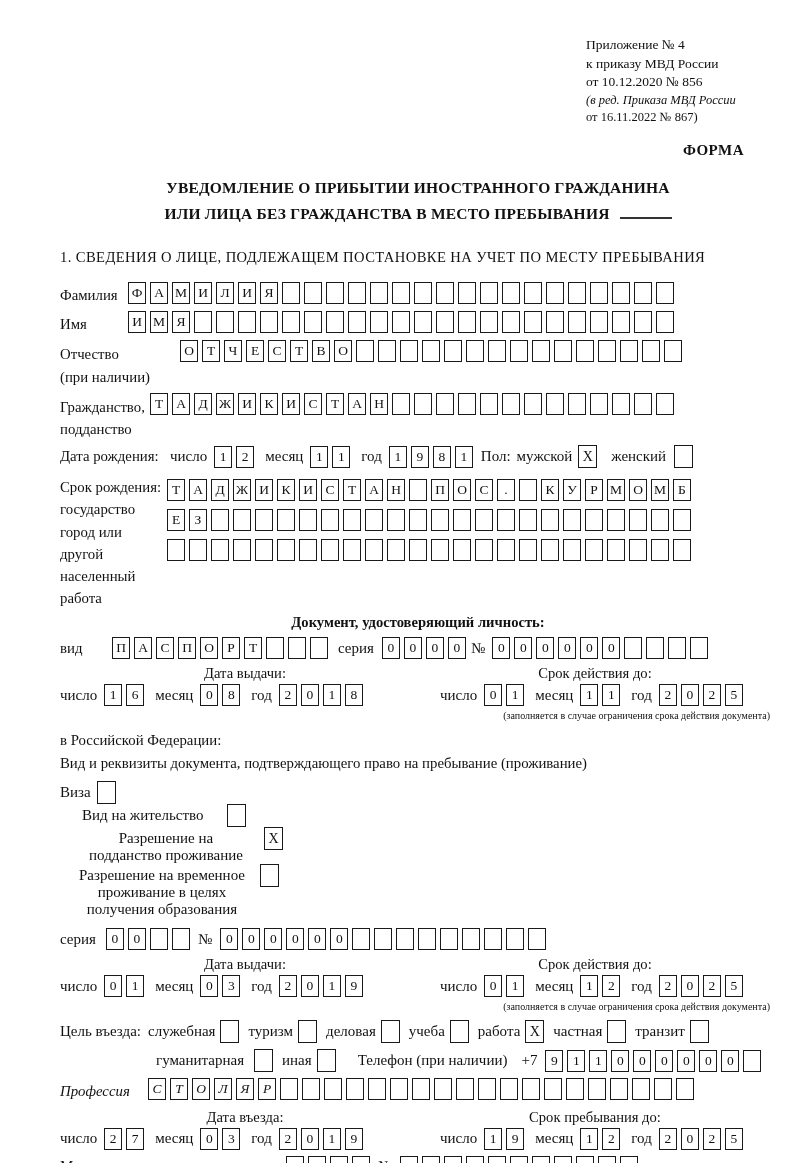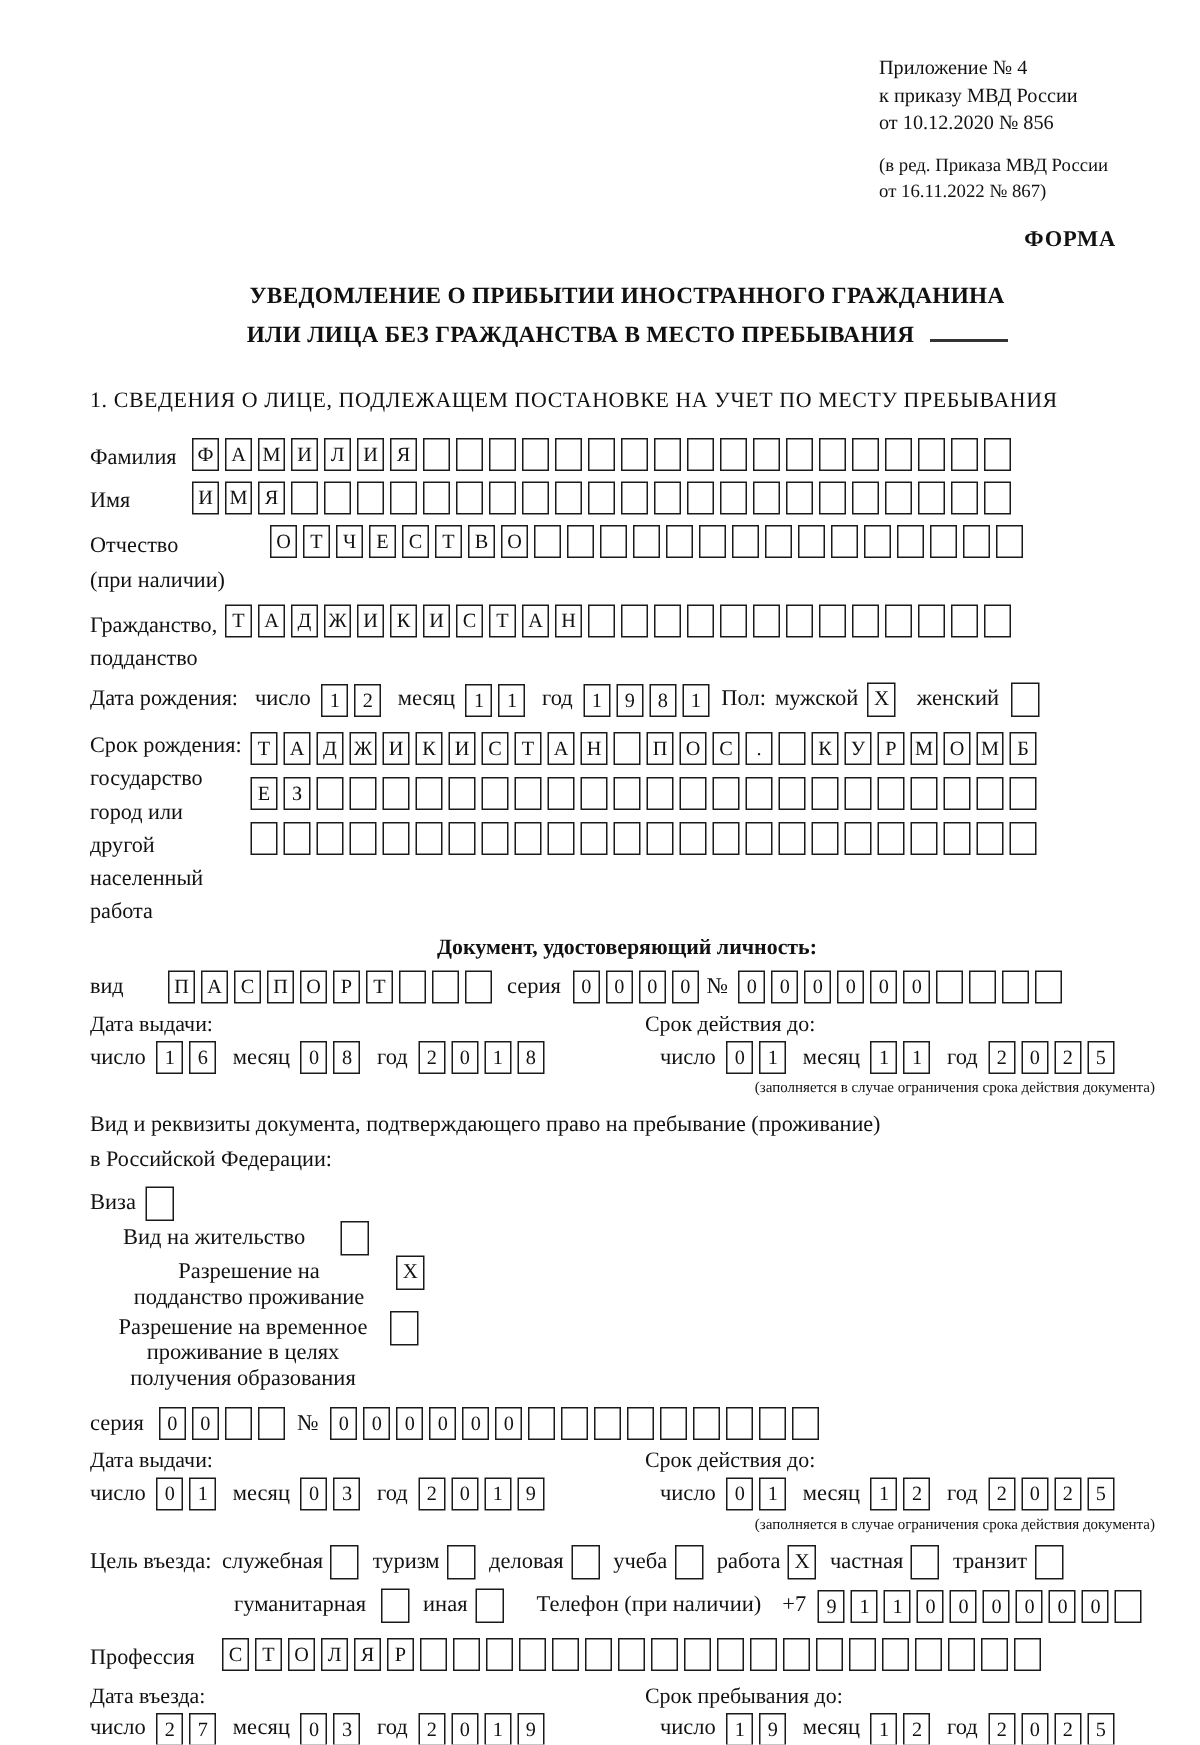--- a/index.html
+++ b/index.html
@@ -51,7 +51,7 @@
   .serrow { display:flex; align-items:center; margin-bottom:6px; }
   .serrow .lbl { margin-right:10px; }
   .serrow .num { margin:0 8px 0 4px; }
-  .mt2{margin-top:10px;} .mt4{margin-top:4px;} .mt6{margin-top:6px;}
+  .mt2{margin-top:0;font-style:italic;} .mt4{margin-top:4px;} .mt6{margin-top:6px;}
 </style>
 </head>
 <body>

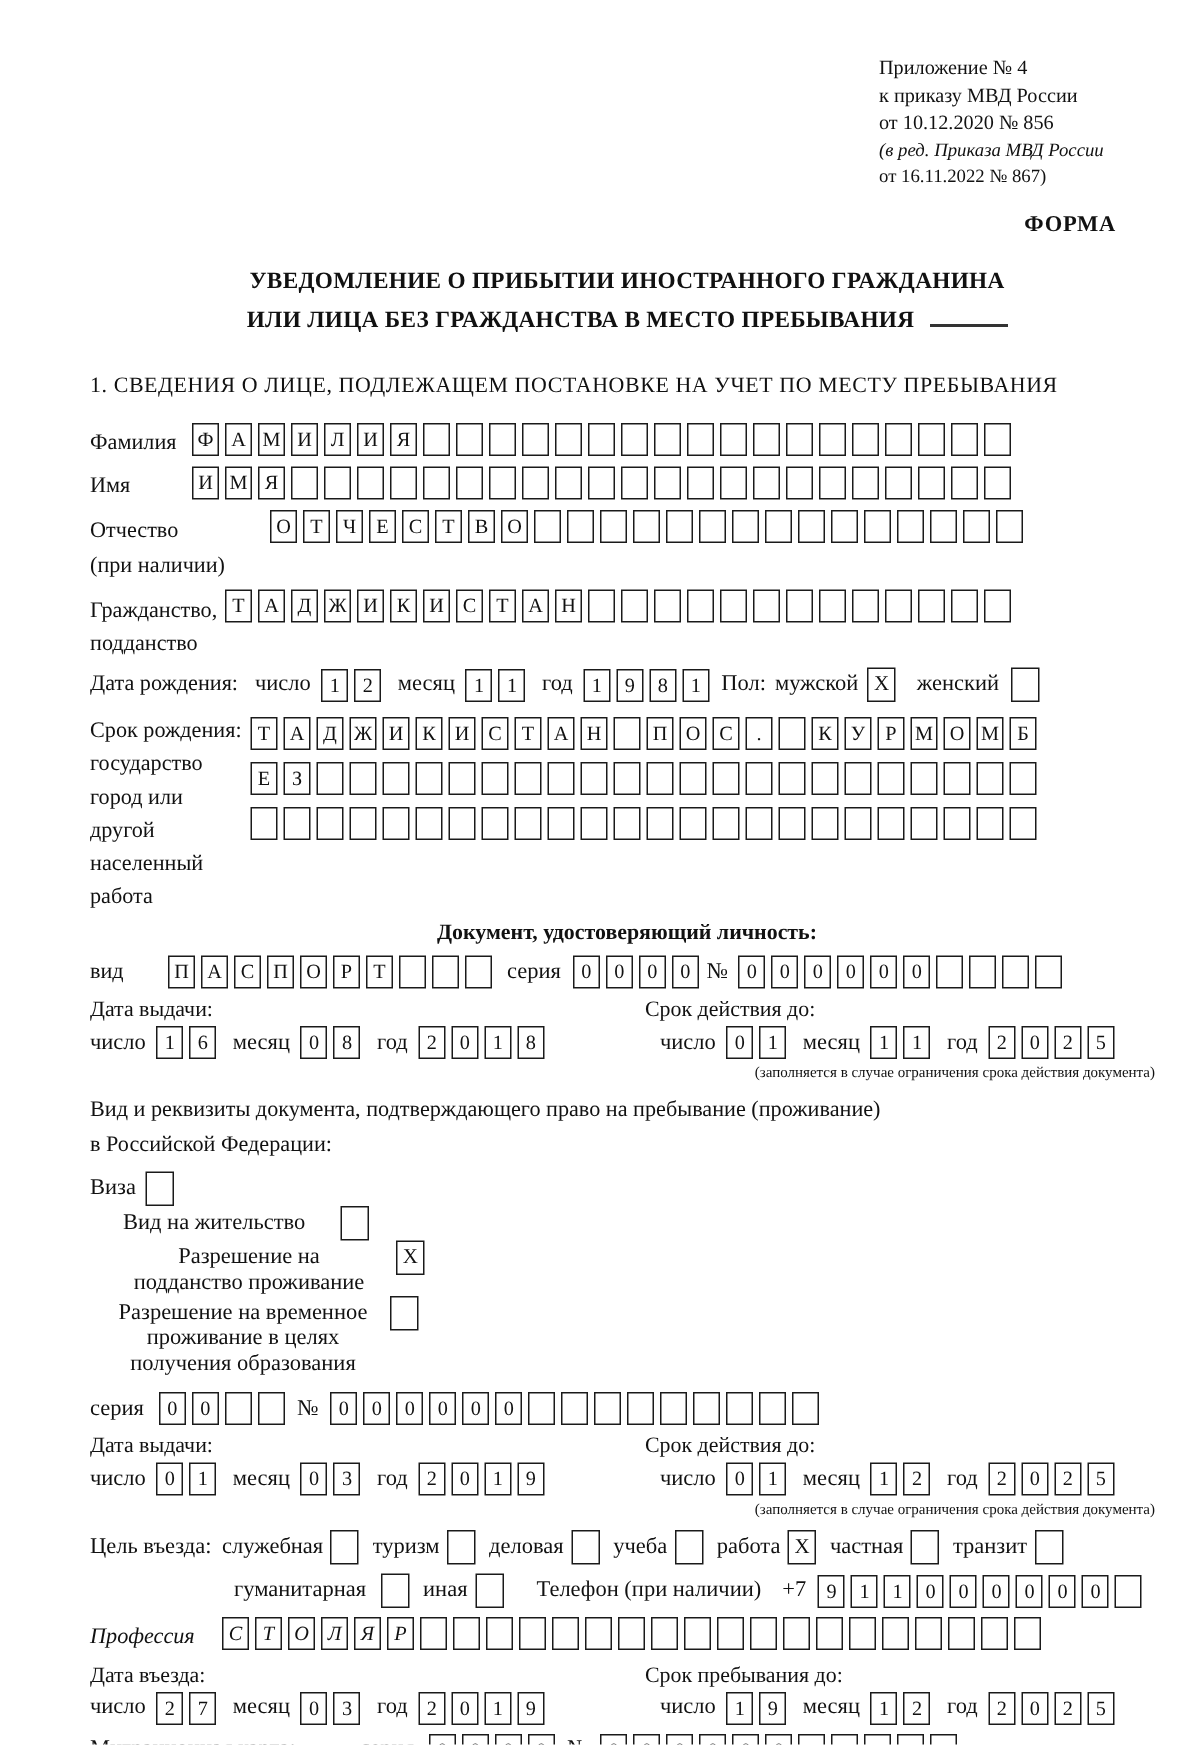--- a/index.html
+++ b/index.html
@@ -31,7 +31,7 @@
   .stack { line-height:1.5; }
   .doc-header { text-align:center; font-weight:bold; font-size:14.6px; margin:4px 0 6px 0; }
   .dheaders { display:flex; margin:6px 0 2px 0; }
-  .dheaders span { display:inline-block; text-align:left; font-size:14.6px; }
+  .dheaders span { display:inline-block; text-align:center; font-size:14.6px; }
   .dh1 { width:370px; }
   .dh2 { width:330px; }
   .dgroup { display:flex; align-items:center; }

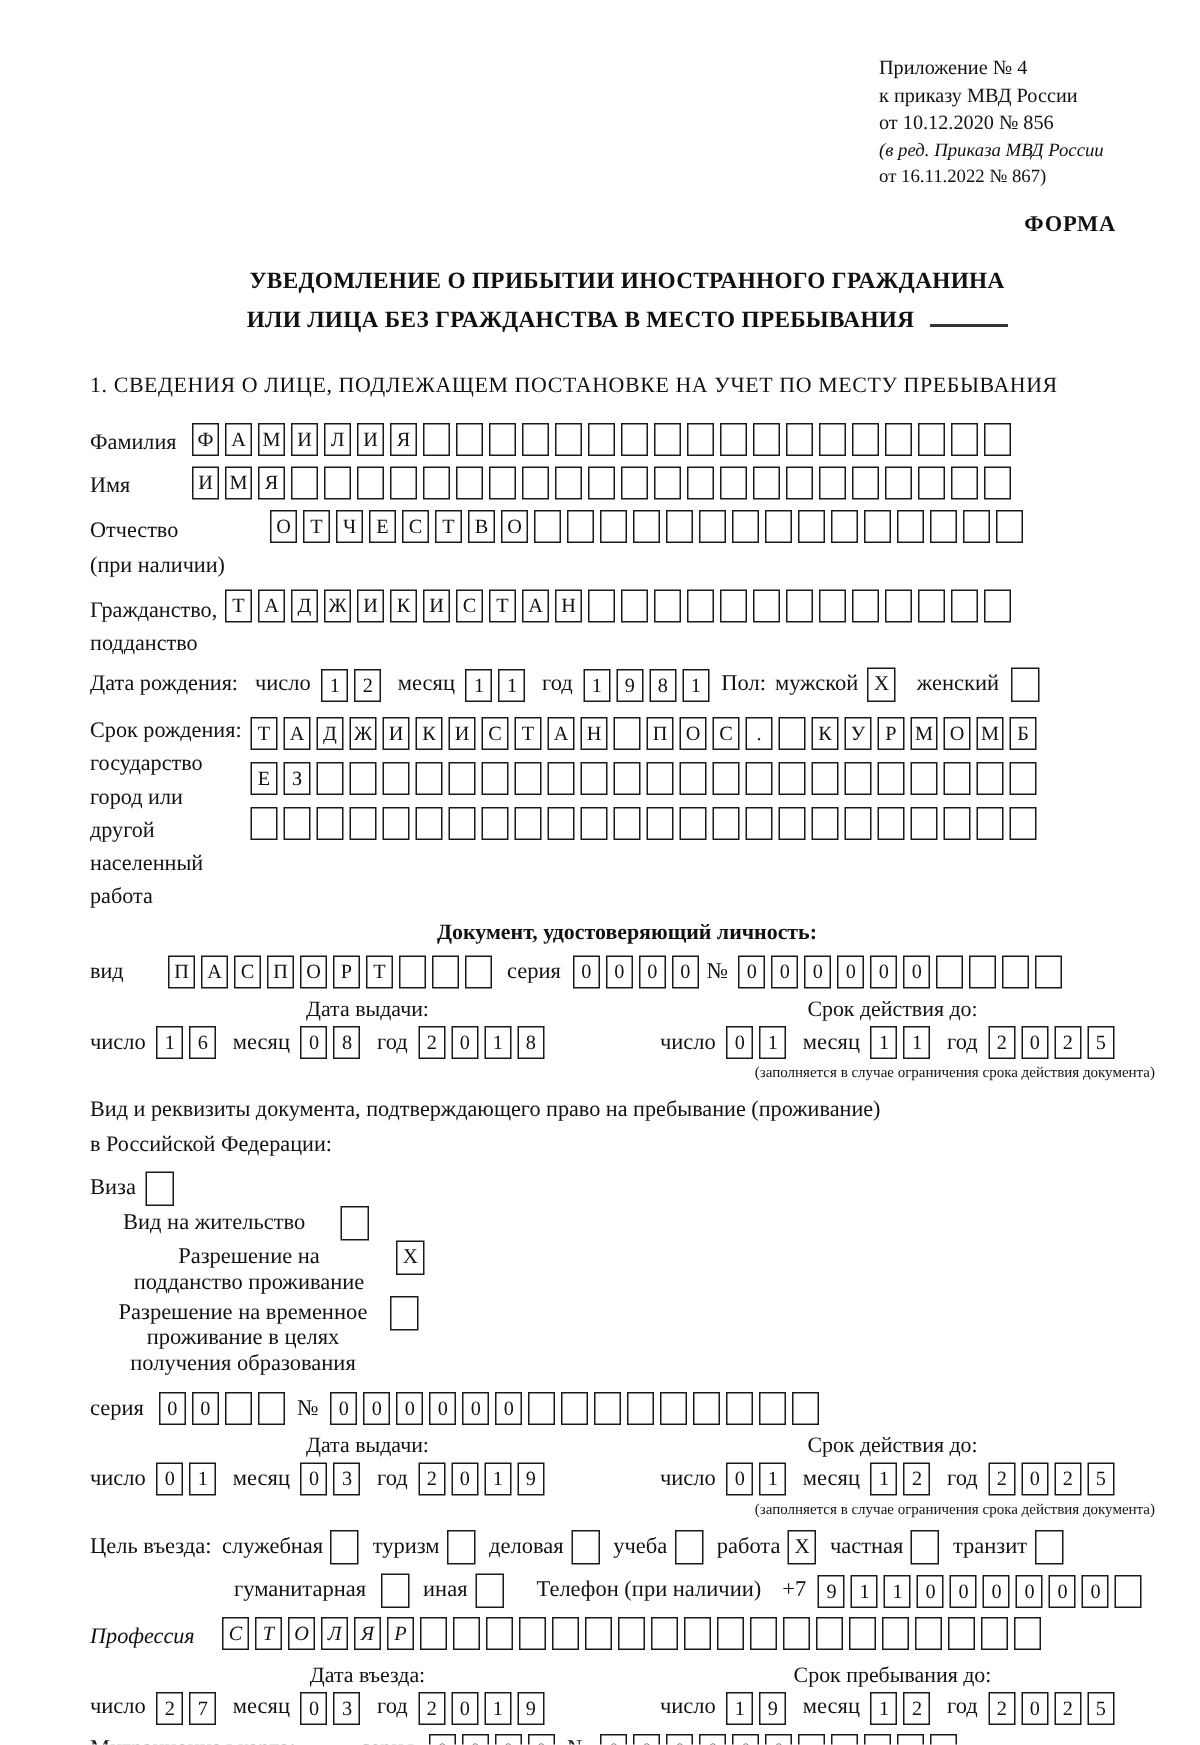--- a/index.html
+++ b/index.html
@@ -168,8 +168,8 @@
   <div class="note">(заполняется в случае ограничения срока действия документа)</div>
 
   <div class="intro">
+    <div>в Российской Федерации:</div>
     <div>Вид и реквизиты документа, подтверждающего право на пребывание (проживание)</div>
-    <div>в Российской Федерации:</div>
   </div>
 
   <div class="optrow">

